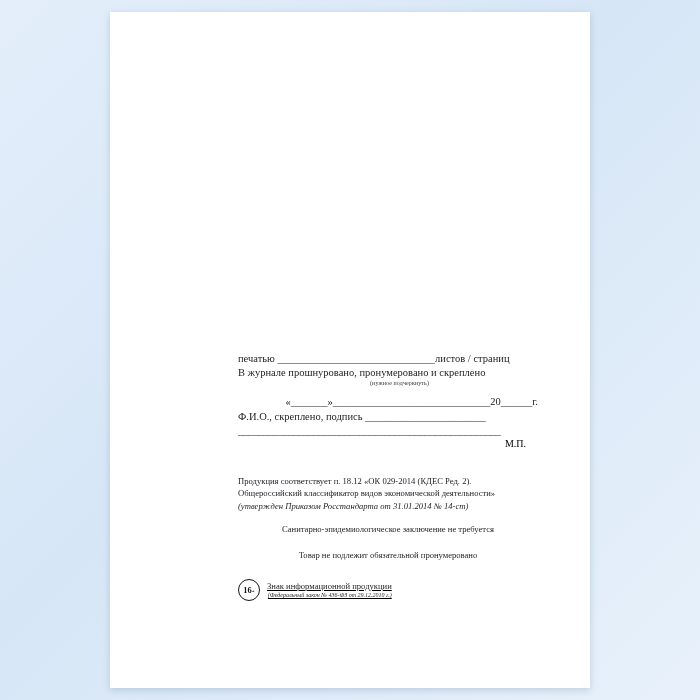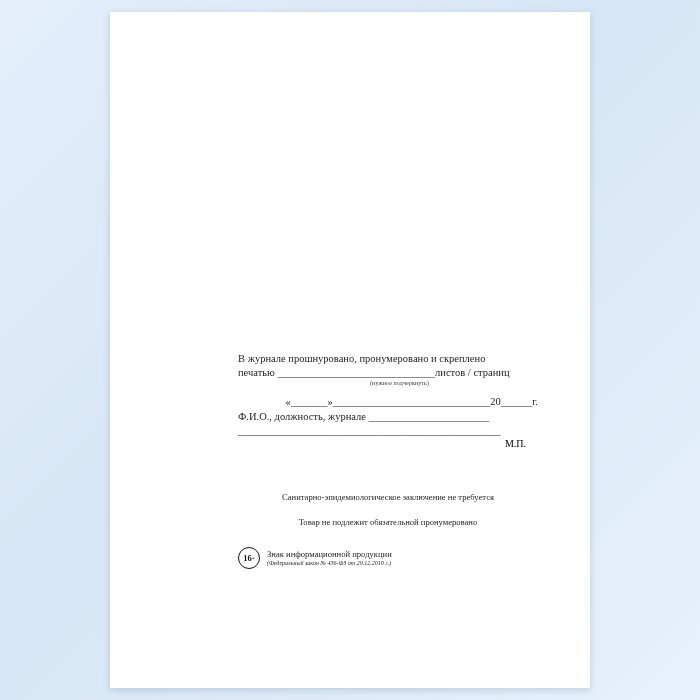--- a/index.html
+++ b/index.html
@@ -138,8 +138,8 @@
     <div class="content">
 
       <div class="block-top">
+        <div class="line row-2">печатью ______________________________листов / страниц</div>
         <div class="line row-1">В журнале прошнуровано, пронумеровано и скреплено</div>
-        <div class="line row-2">печатью ______________________________листов / страниц</div>
         <div class="tiny">(нужное подчеркнуть)</div>
         <div class="line row-3">«_______»______________________________20______г.</div>
         <div class="line row-4">Ф.И.О., должность, журнале _______________________</div>

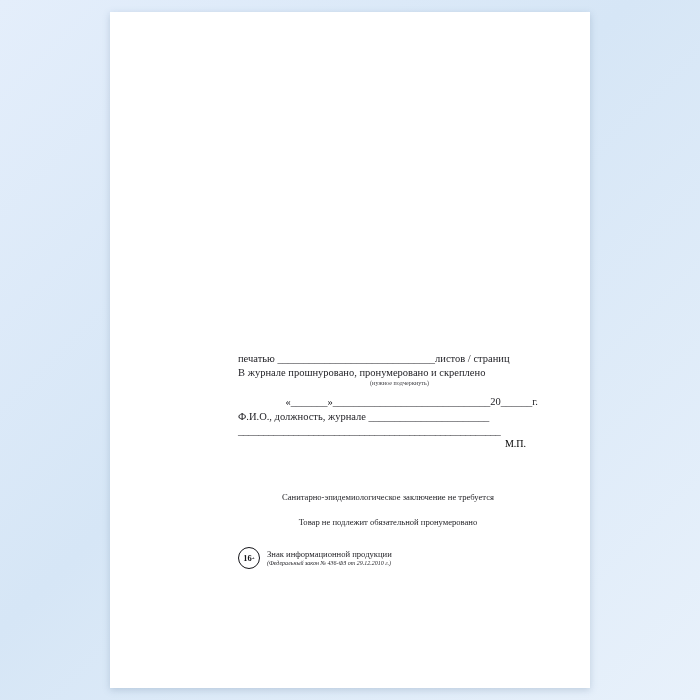--- a/index.html
+++ b/index.html
@@ -142,7 +142,7 @@
         <div class="line row-1">В журнале прошнуровано, пронумеровано и скреплено</div>
         <div class="tiny">(нужное подчеркнуть)</div>
         <div class="line row-3">«_______»______________________________20______г.</div>
-        <div class="line row-4">Ф.И.О., должность, журнале _______________________</div>
+        <div class="line row-4">Ф.И.О., скреплено, подпись _______________________</div>
         <div class="line row-5">____________________________________________________</div>
         <div class="row-mp">М.П.</div>
       </div>

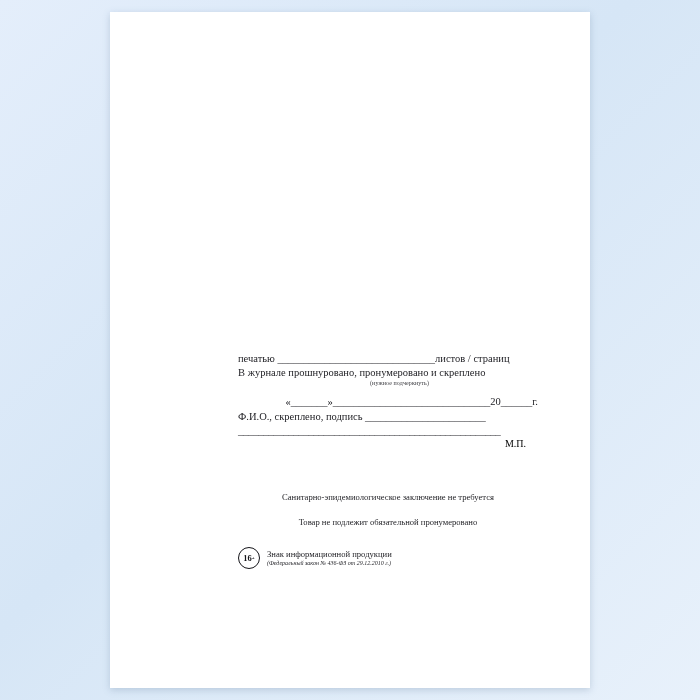--- a/index.html
+++ b/index.html
@@ -71,7 +71,7 @@
   .row-mp {
     text-align: right;
     font-size: 10px;
-    margin-bottom: 42px;
+    margin-bottom: 26px;
     padding-right: 12px;
   }
   .block-bottom {

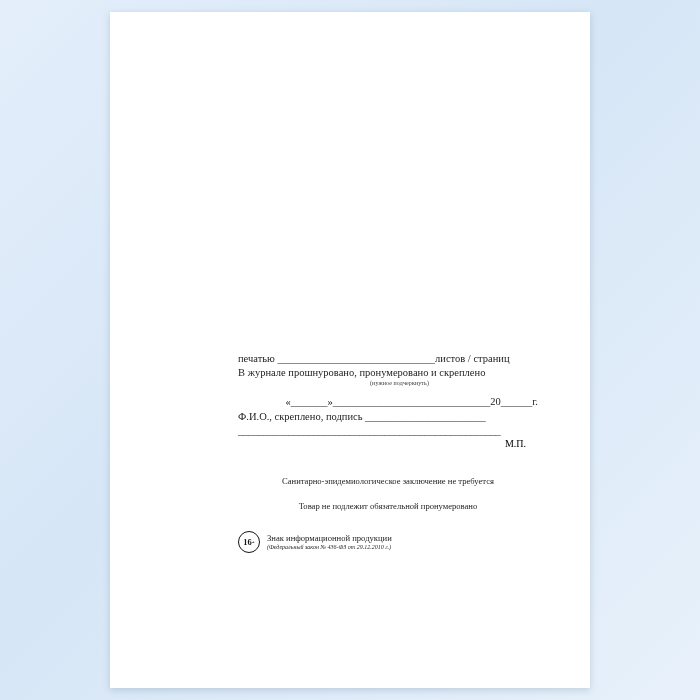--- a/index.html
+++ b/index.html
@@ -148,6 +148,11 @@
       </div>
 
       <div class="block-bottom">
+        <div class="para">
+          <div>Продукция соответствует п. 18.12 «ОК 029-2014 (КДЕС Ред. 2).</div>
+          <div>Общероссийский классификатор видов экономической деятельности»</div>
+          <div class="italic">(утвержден Приказом Росстандарта от 31.01.2014 № 14-ст)</div>
+        </div>
         <div class="para para-gap">Санитарно-эпидемиологическое заключение не требуется</div>
         <div class="para para-gap">Товар не подлежит обязательной пронумеровано</div>
 

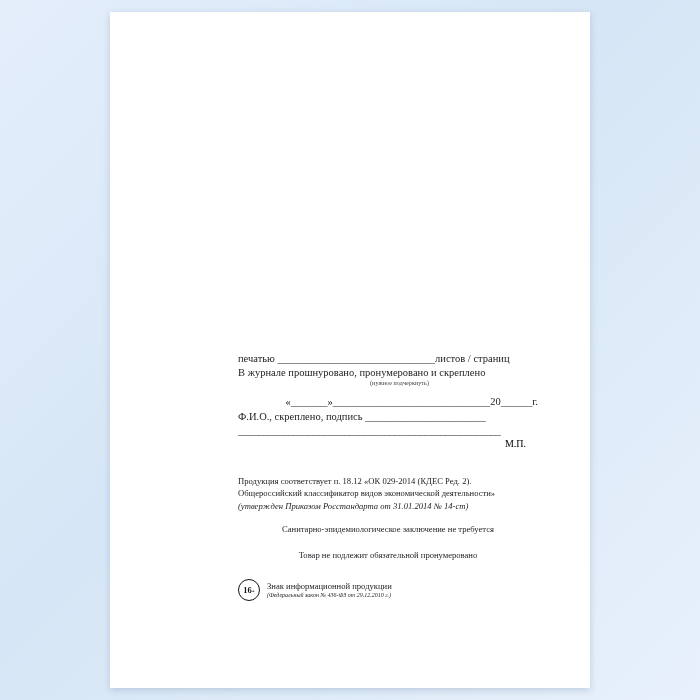--- a/index.html
+++ b/index.html
@@ -94,6 +94,7 @@
     display: flex;
     align-items: center;
     margin-top: 18px;
+    text-align: right;
   }
   .age-badge {
     width: 20px;

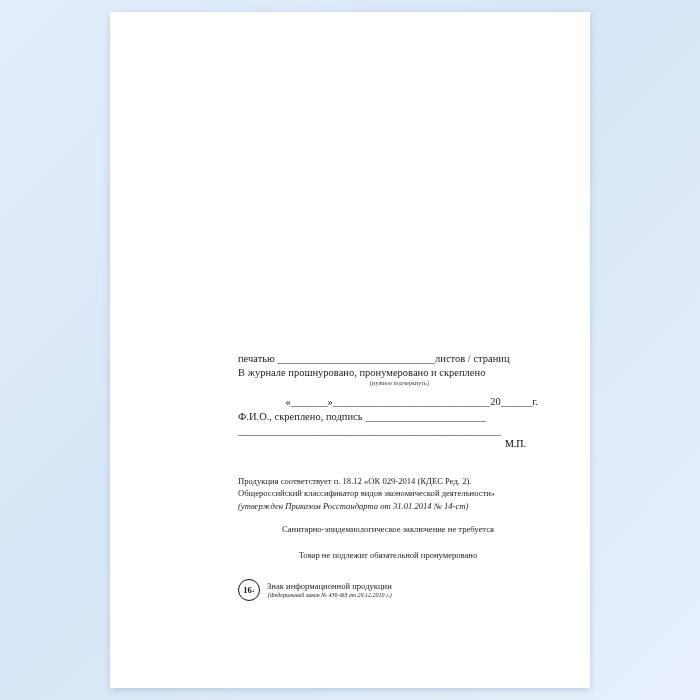--- a/index.html
+++ b/index.html
@@ -117,6 +117,7 @@
   }
   .badge-text {
     margin-left: 7px;
+    text-decoration: underline;
   }
   .badge-title {
     font-size: 8.6px;

